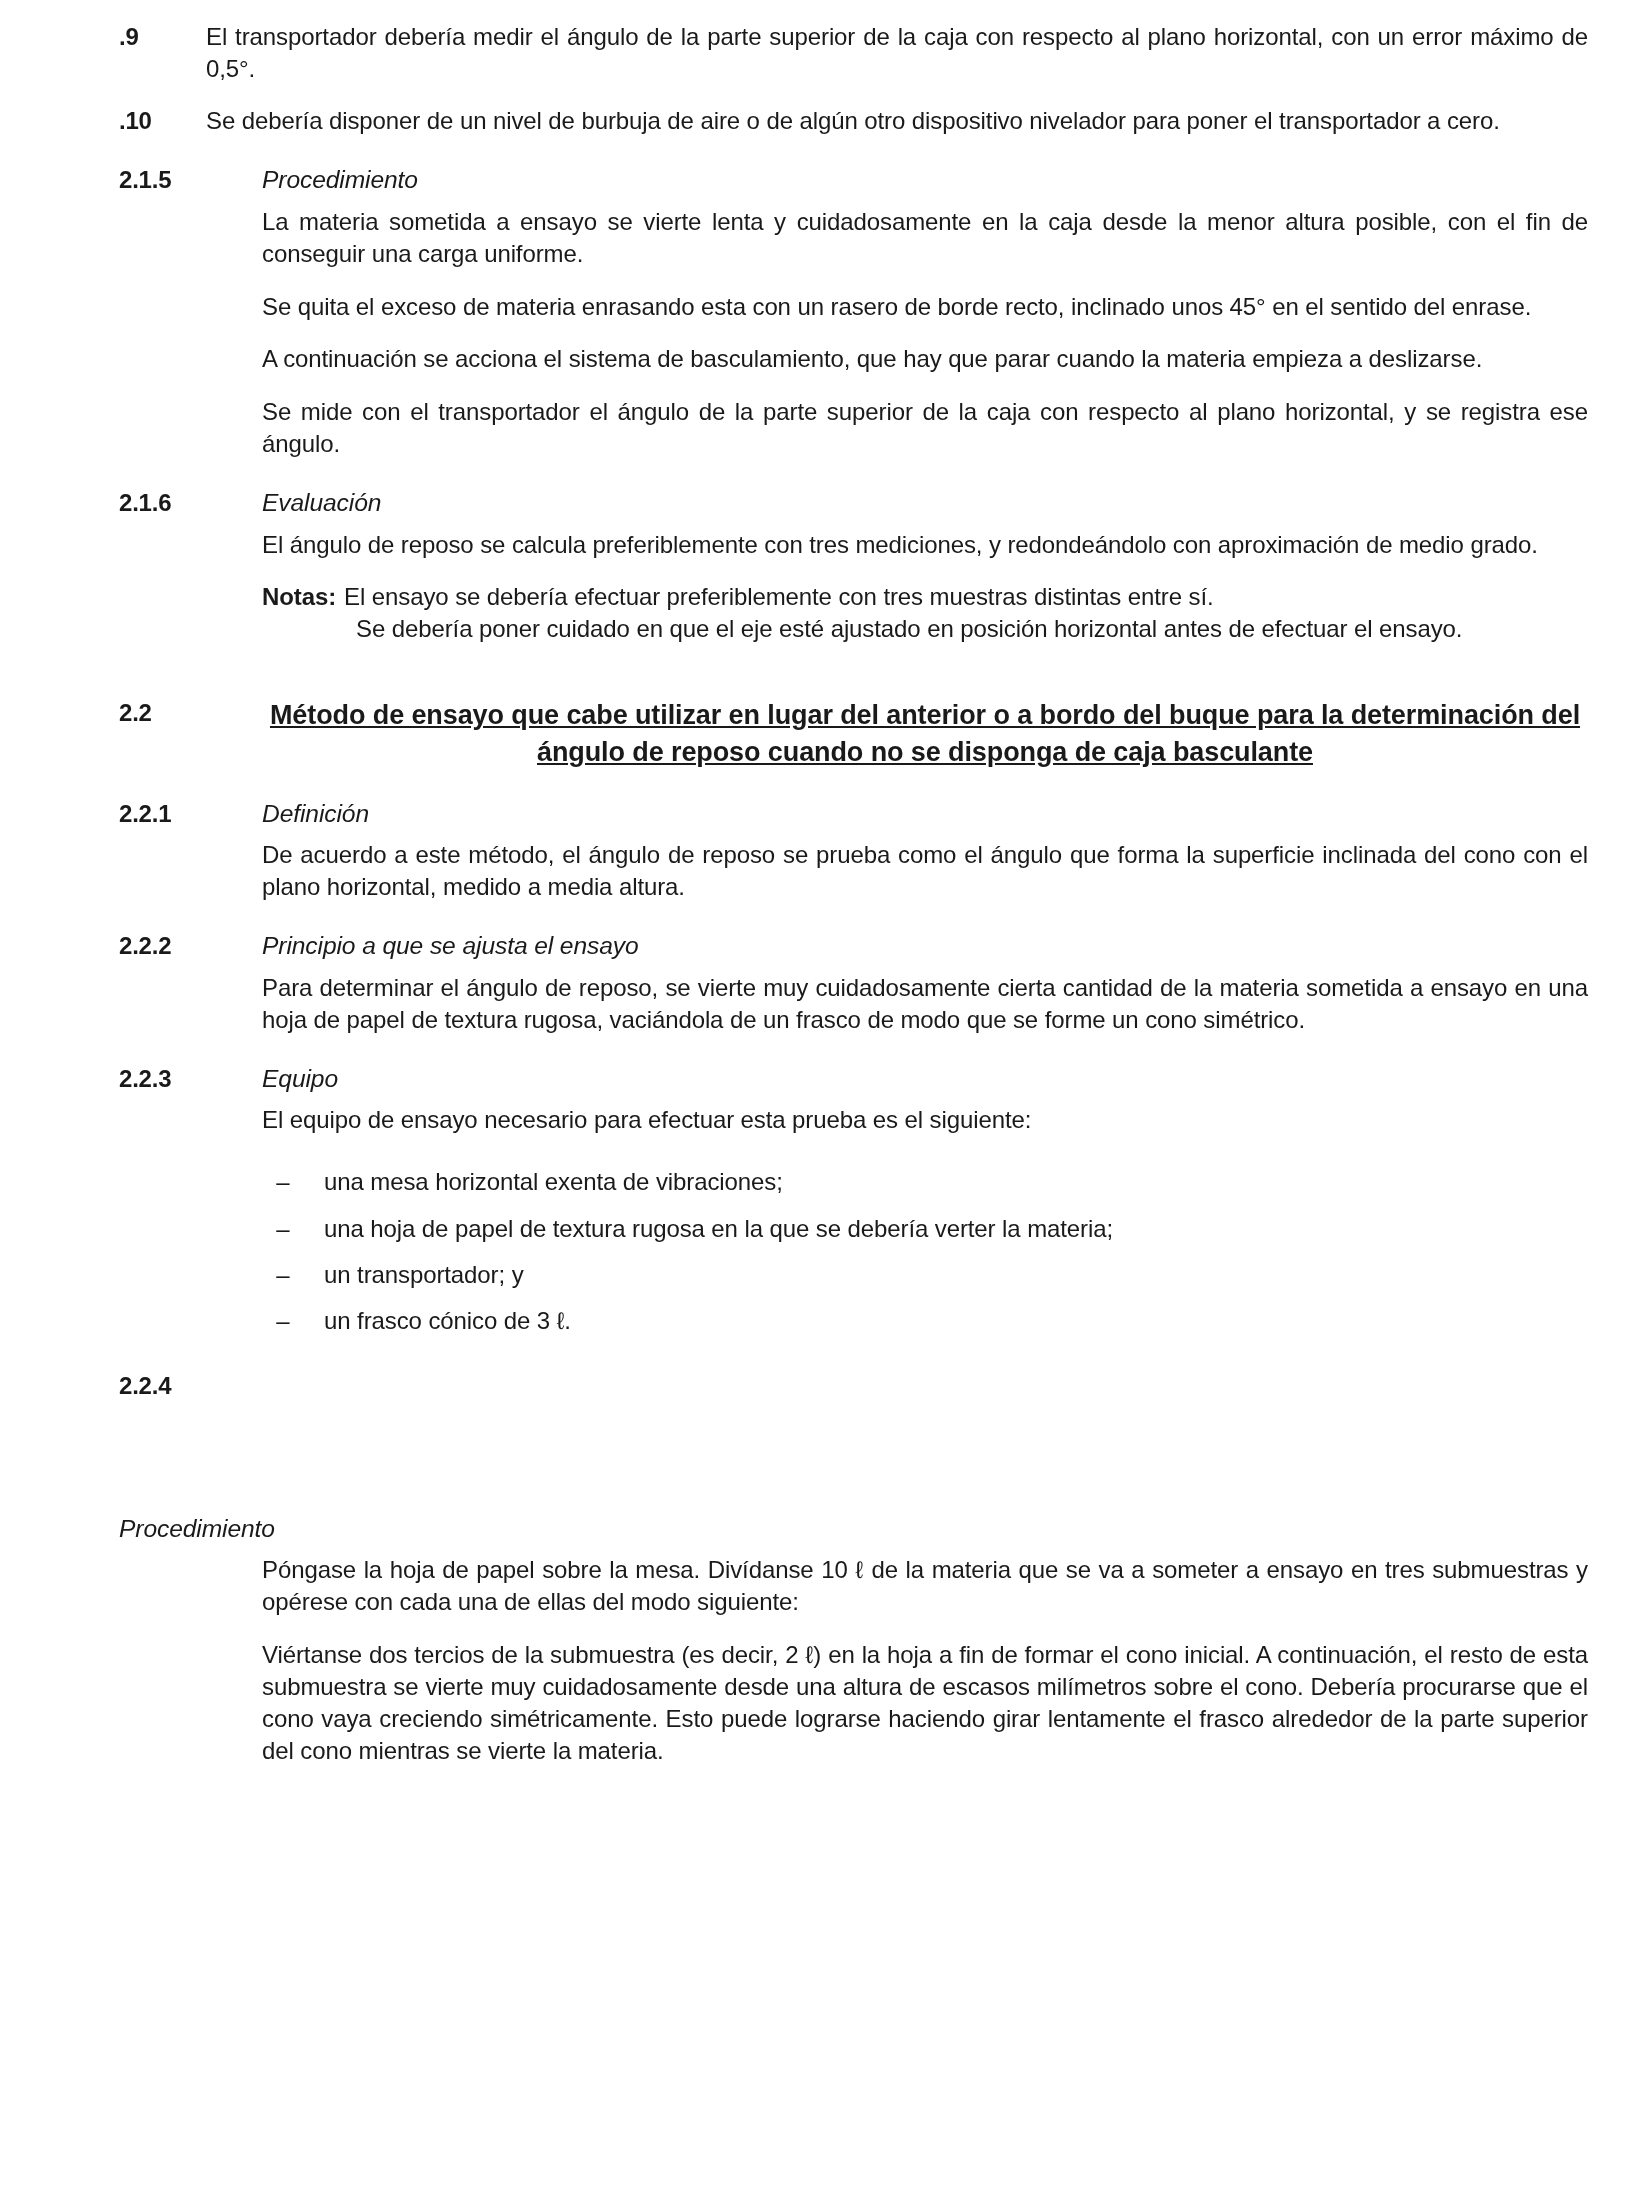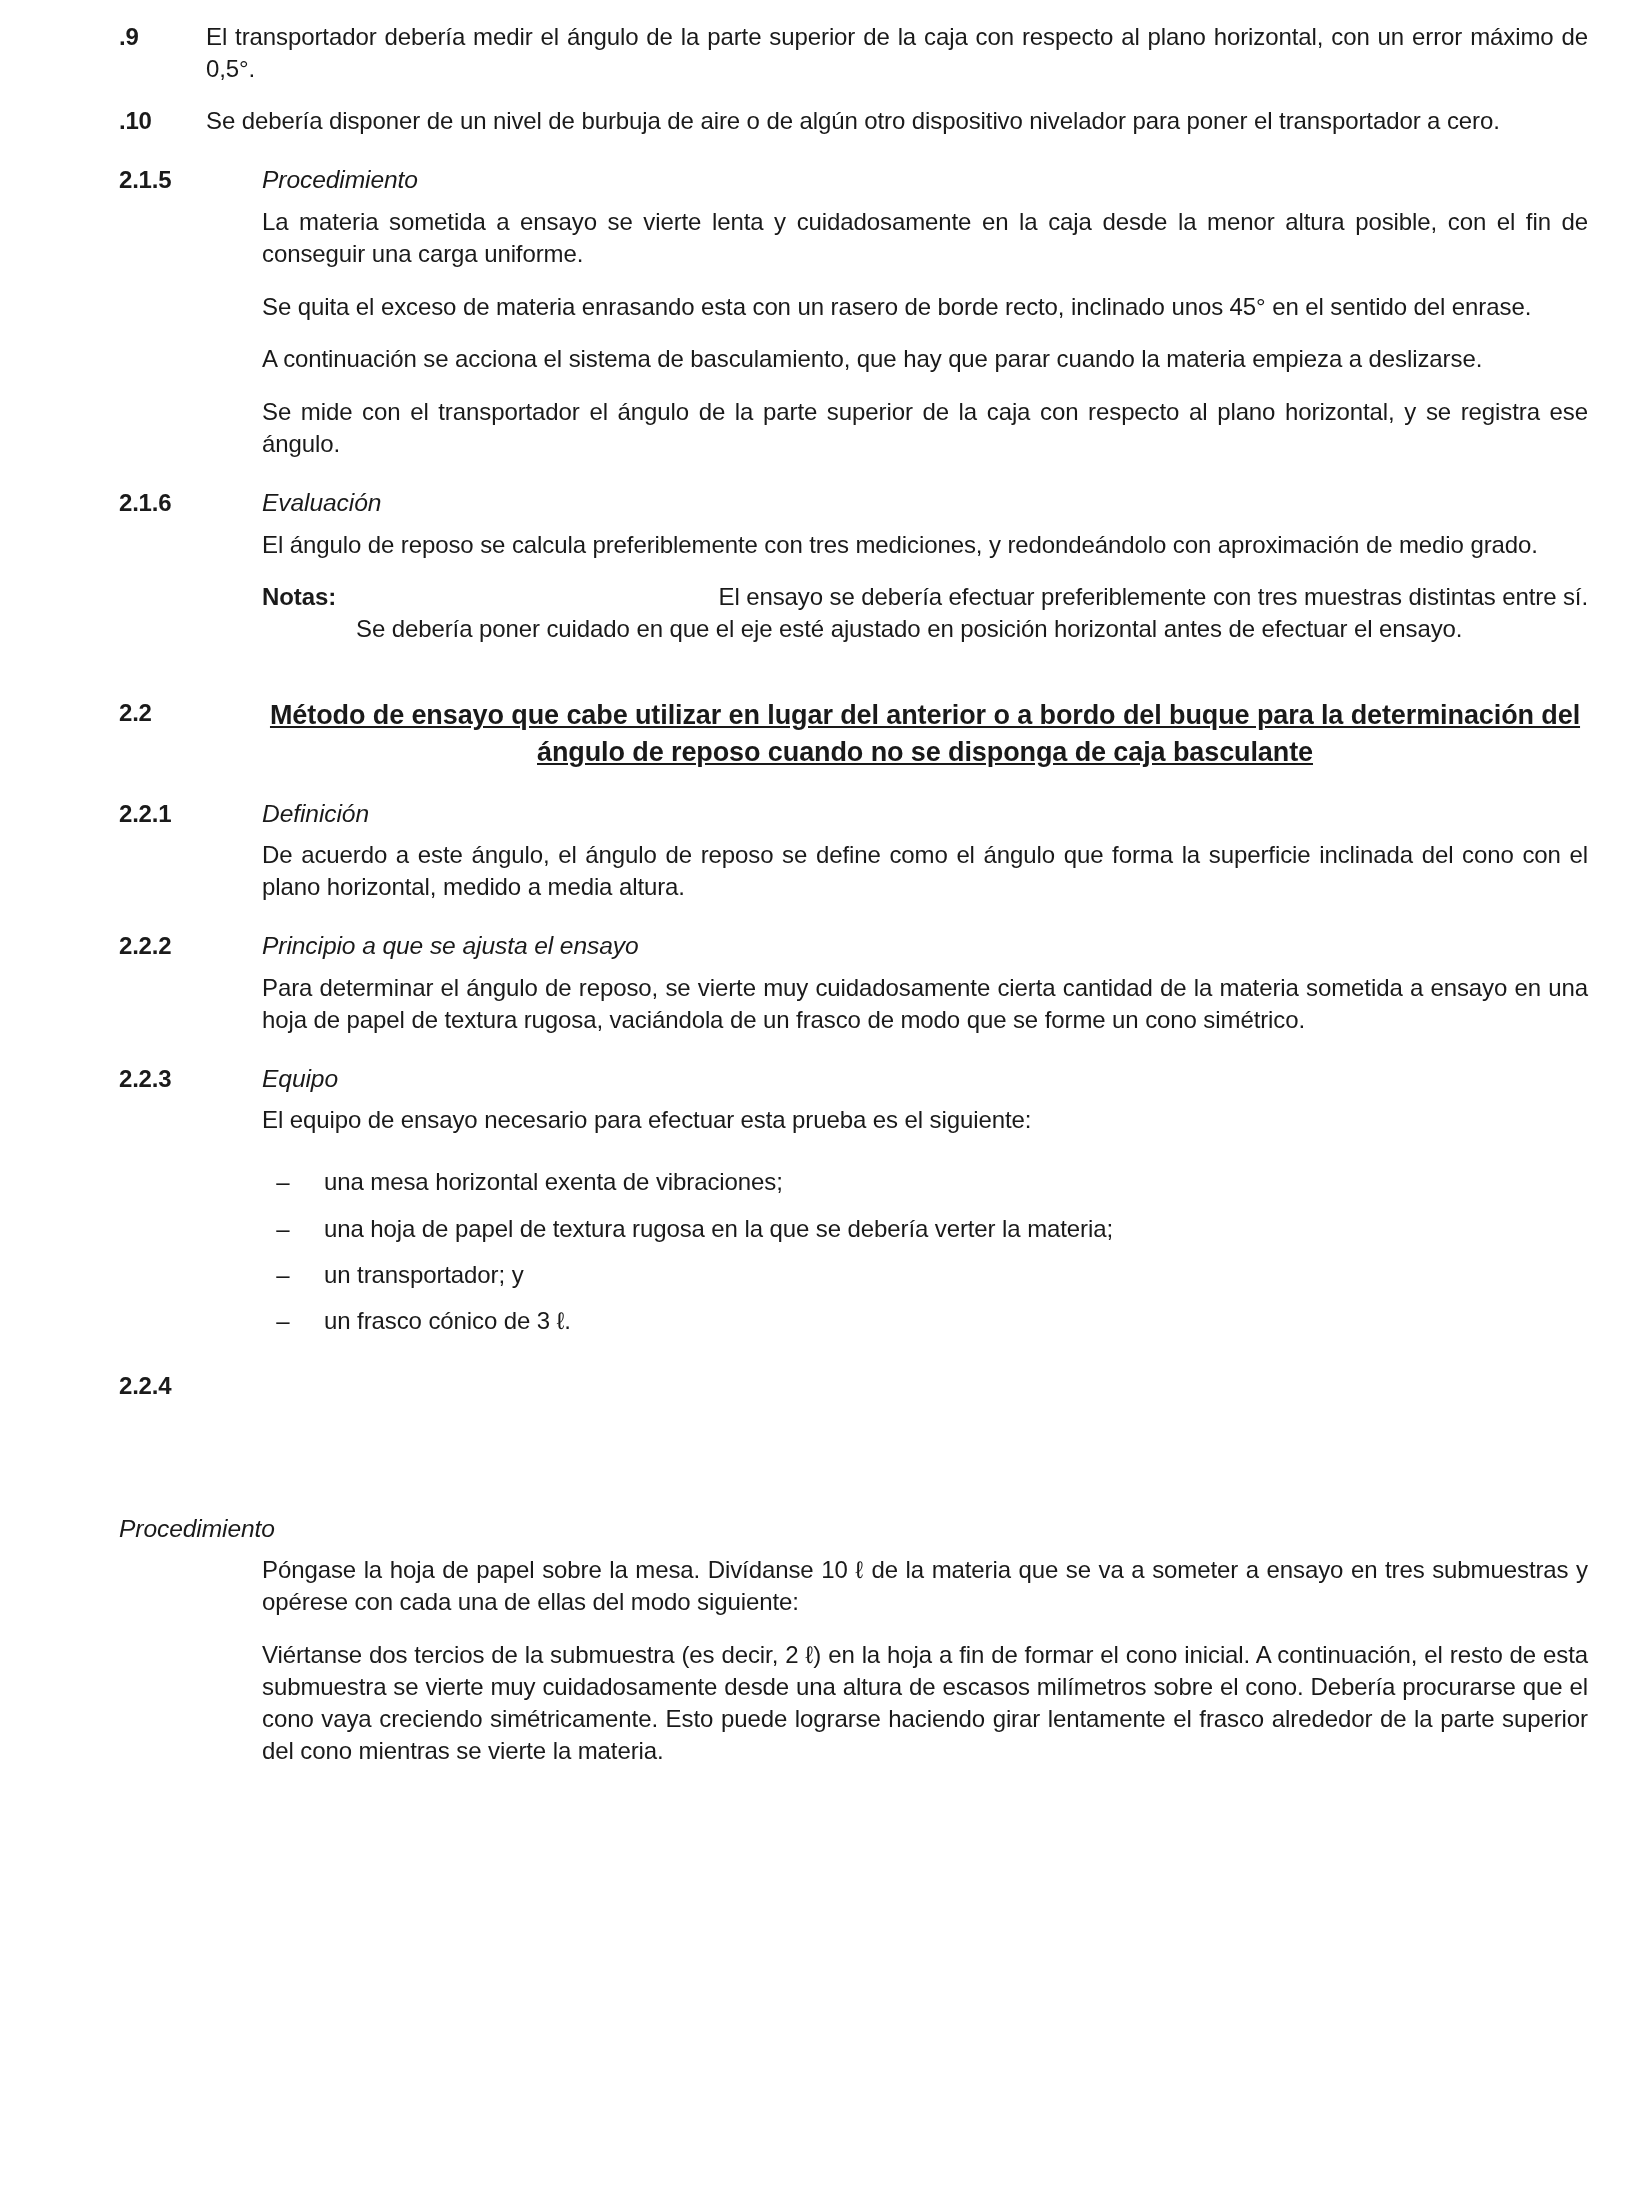--- a/index.html
+++ b/index.html
@@ -93,7 +93,7 @@
     text-align: justify;
   }
   .notes-first {
-    text-align: right;
+    text-align: left;
   }
 
   

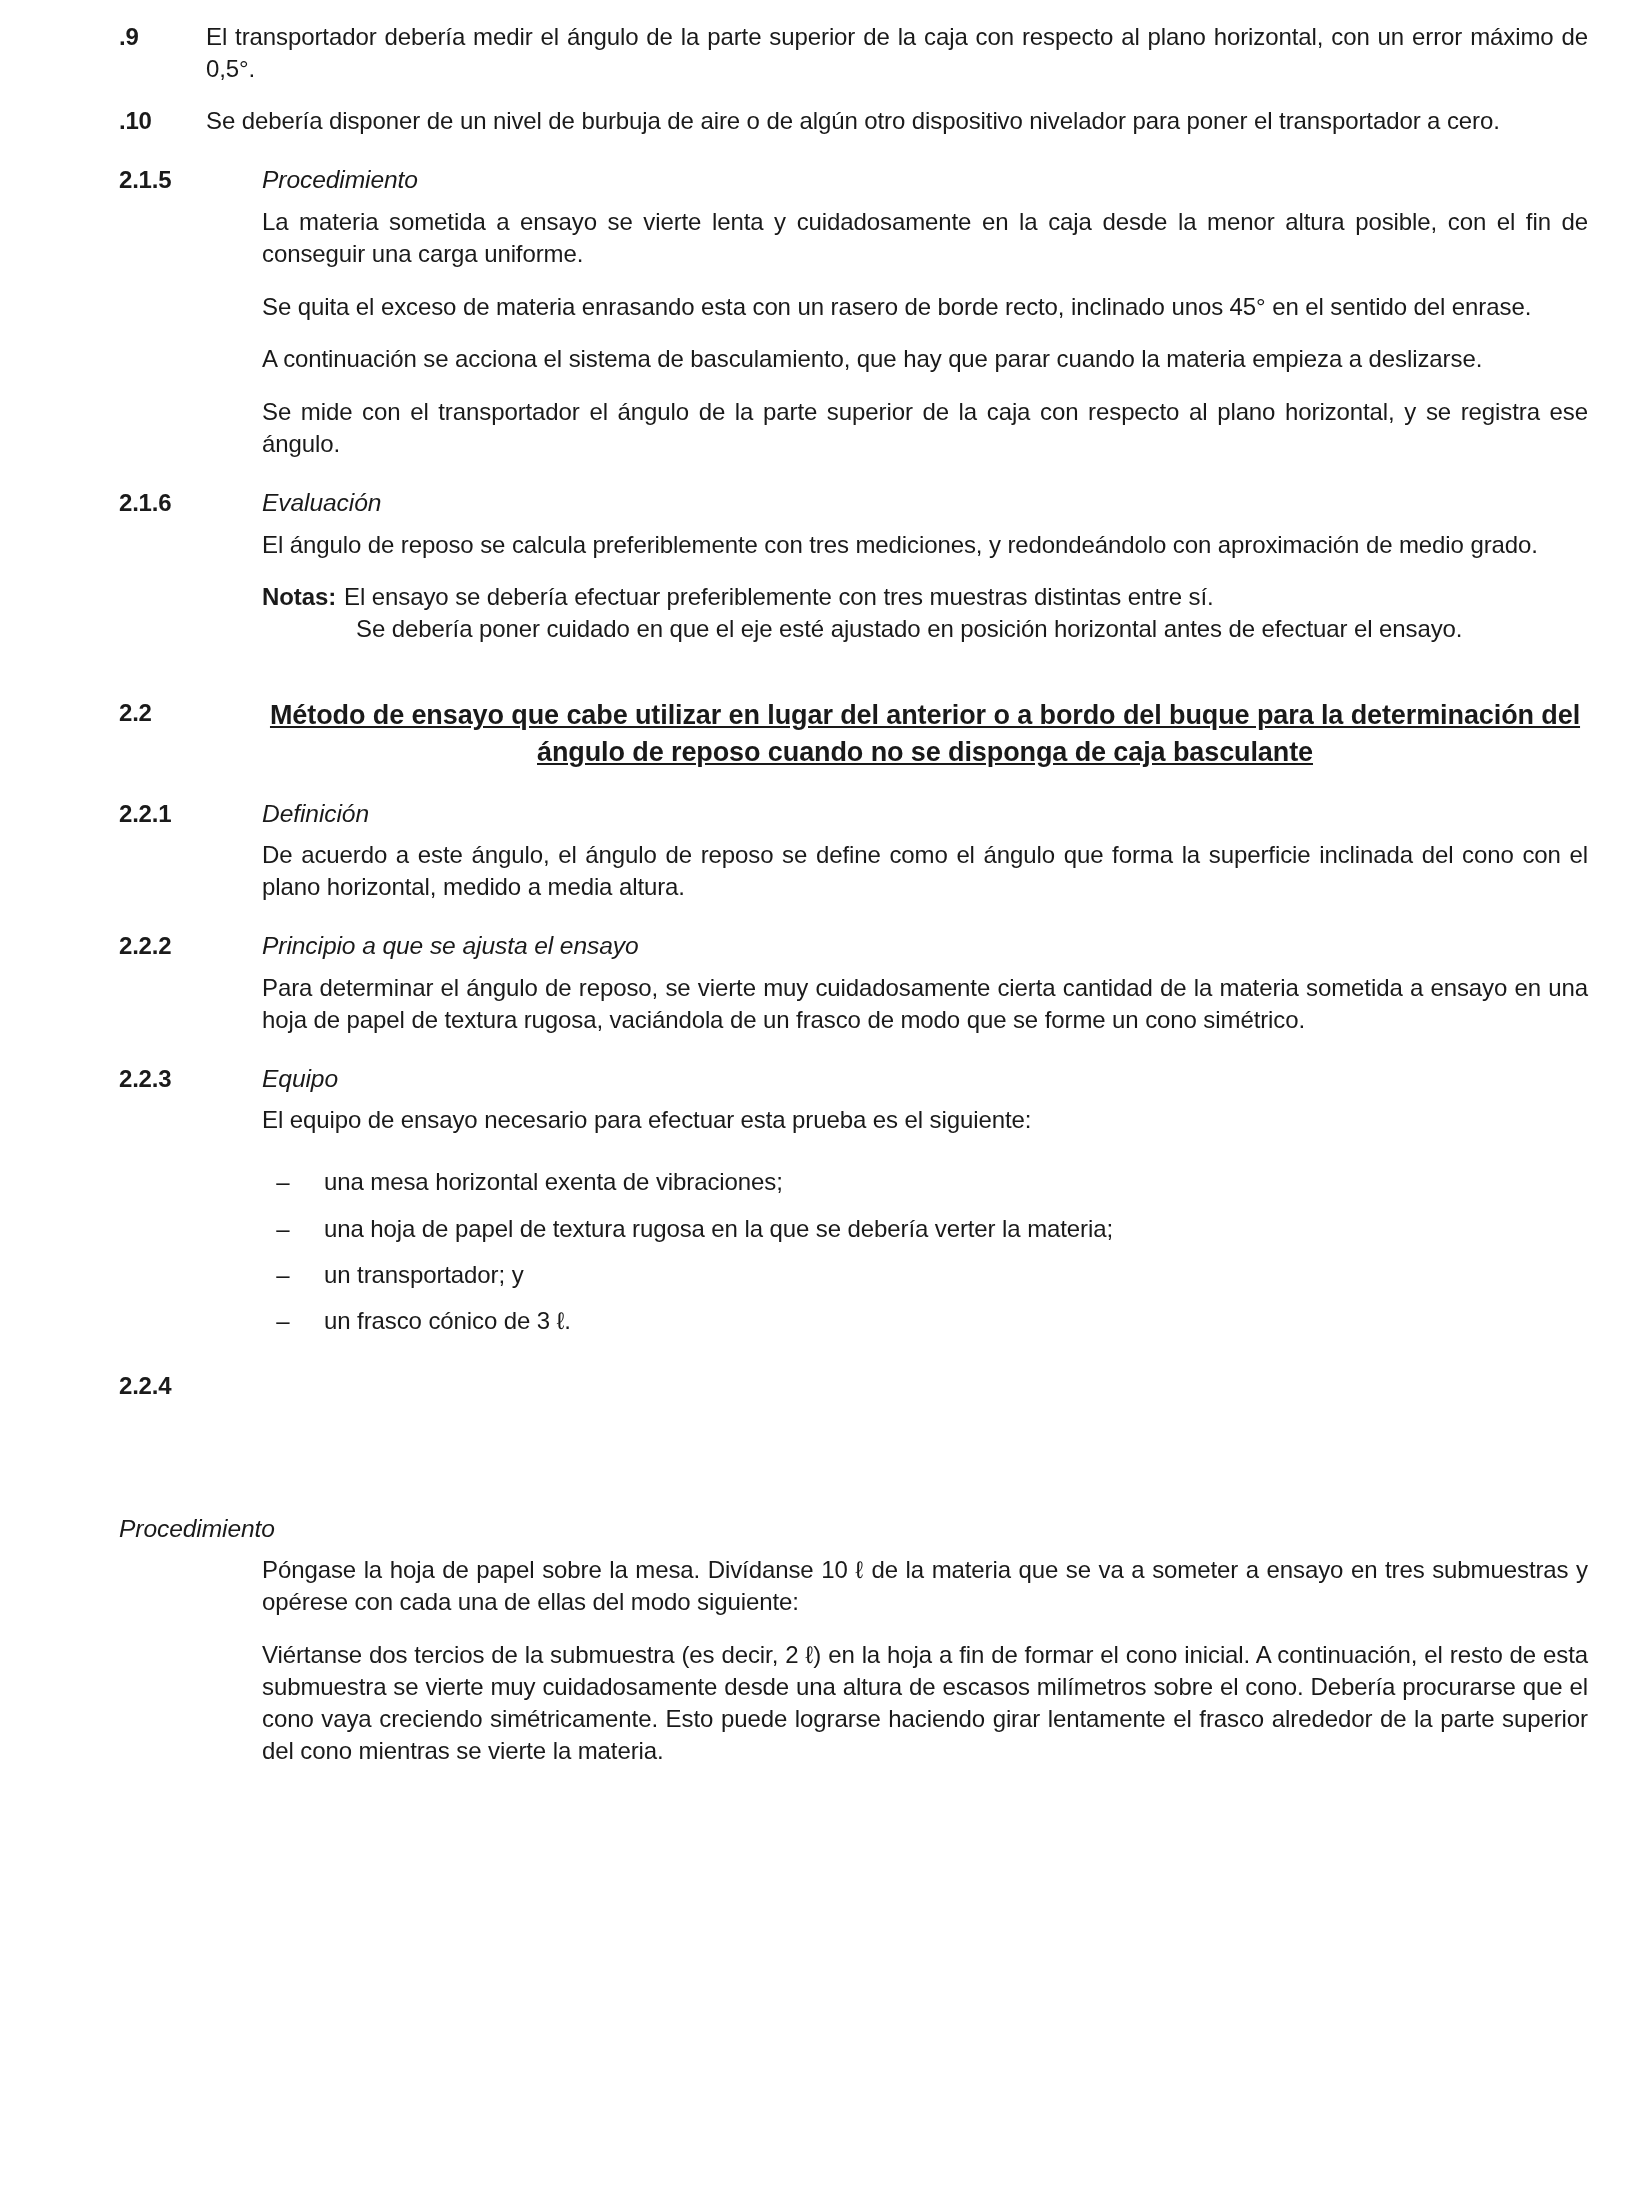--- a/index.html
+++ b/index.html
@@ -188,7 +188,7 @@
   </div>
   <div class="block sp-para">
     <div class="numcol empty"></div>
-    <div class="textcol">De acuerdo a este ángulo, el ángulo de reposo se define como el ángulo que forma la superficie inclinada del cono con el plano horizontal, medido a media altura.</div>
+    <div class="textcol">De acuerdo a este método, el ángulo de reposo se prueba como el ángulo que forma la superficie inclinada del cono con el plano horizontal, medido a media altura.</div>
   </div>
 
   <div class="block sp-head">

